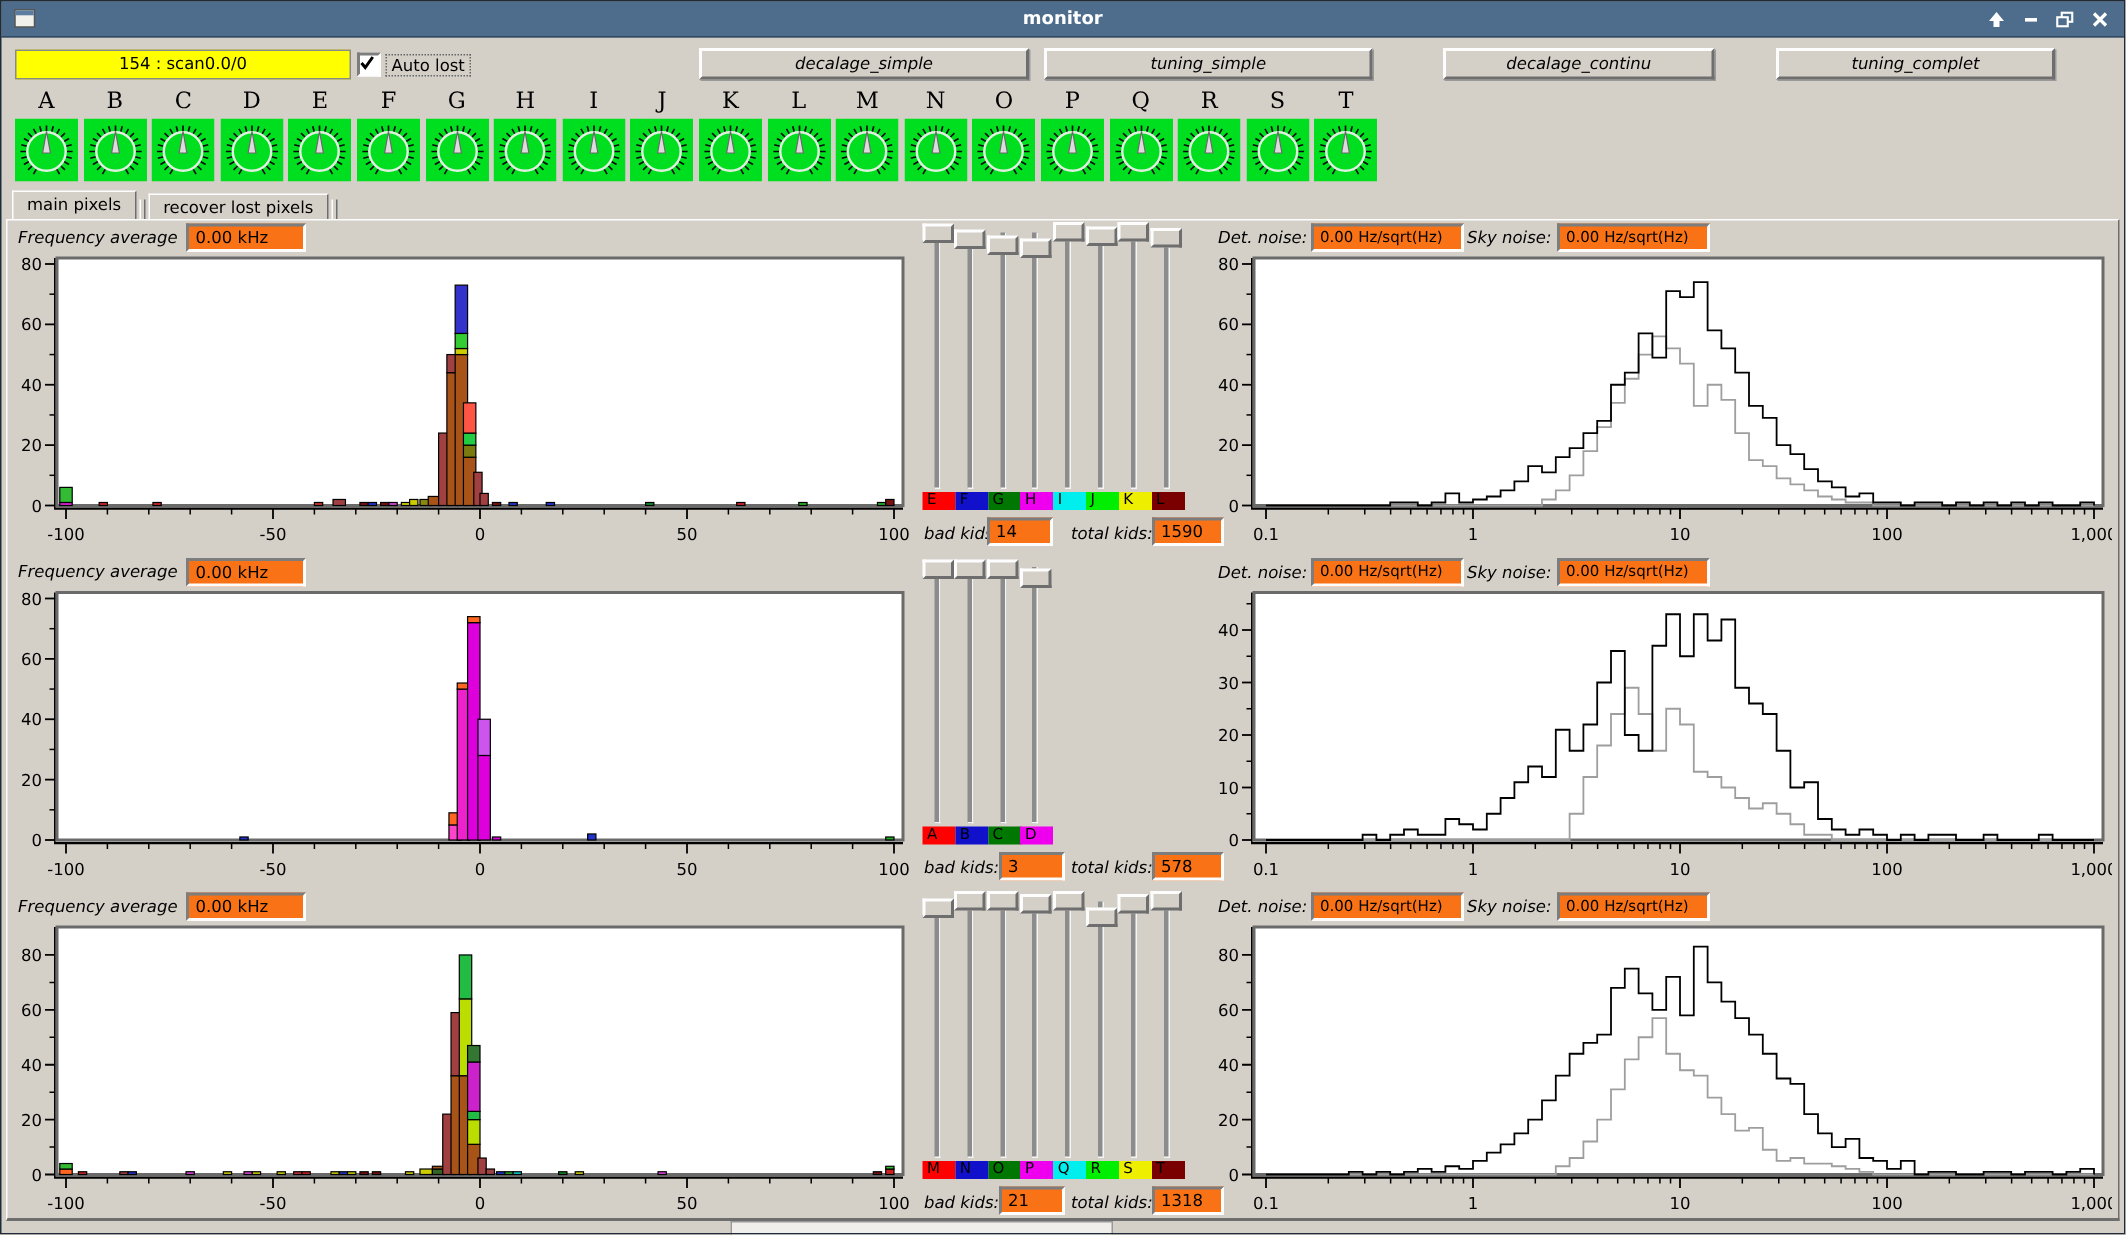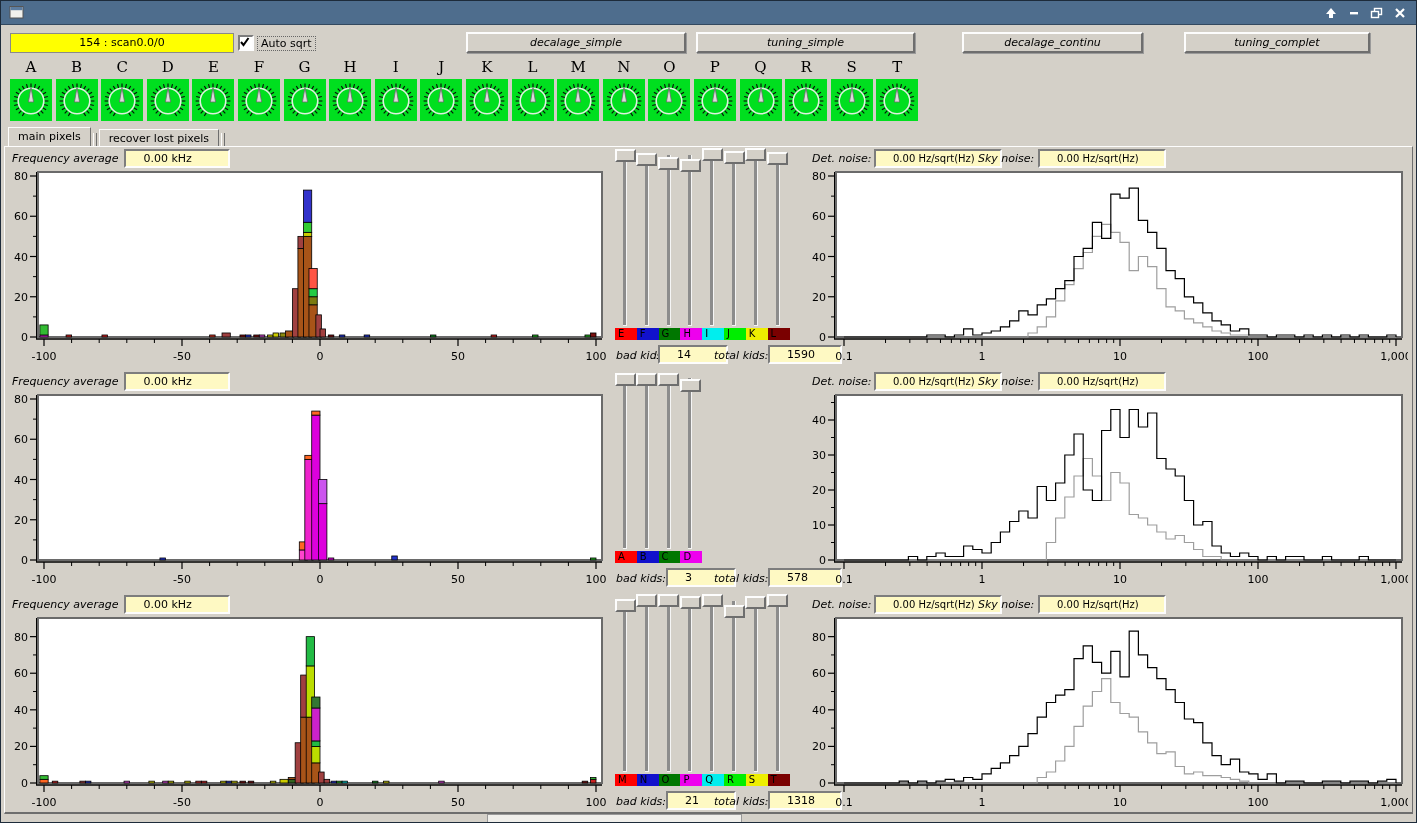--- a/index.html
+++ b/index.html
@@ -98,6 +98,7 @@
         <rect x="1.5" y="2" width="12" height="3.2" fill="#5d7da0"></rect>
       </svg>
   </span>
+  <span class="title">monitor</span>
   <span class="win-controls">
     <span>
       <svg width="16" height="16">

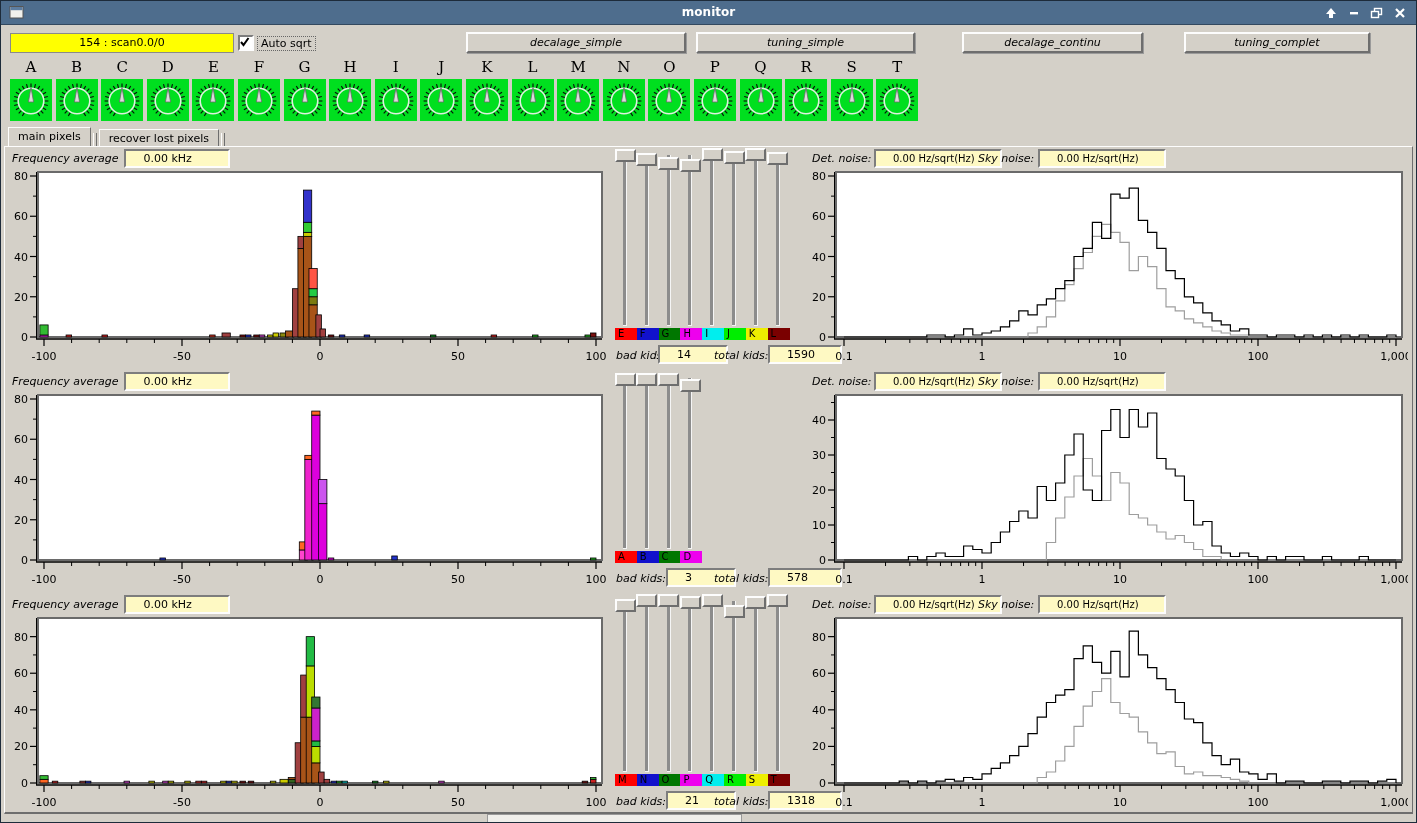--- a/index.html
+++ b/index.html
@@ -130,7 +130,7 @@
     <svg width="12" height="12" style="position:absolute;left:-1px;top:-1px">
         <path d="M2 6 L4.5 9 L9.5 2" stroke="#000" stroke-width="2" fill="none"></path>
       </svg>
-  </span><span class="cb-label">Auto sqrt</span>
+  </span><span class="cb-label">Auto lost</span>
 </div>
 <div class="pushbtn" style="left:466px;width:216px">decalage_simple</div>
 <div class="pushbtn" style="left:696px;width:215px">tuning_simple</div>

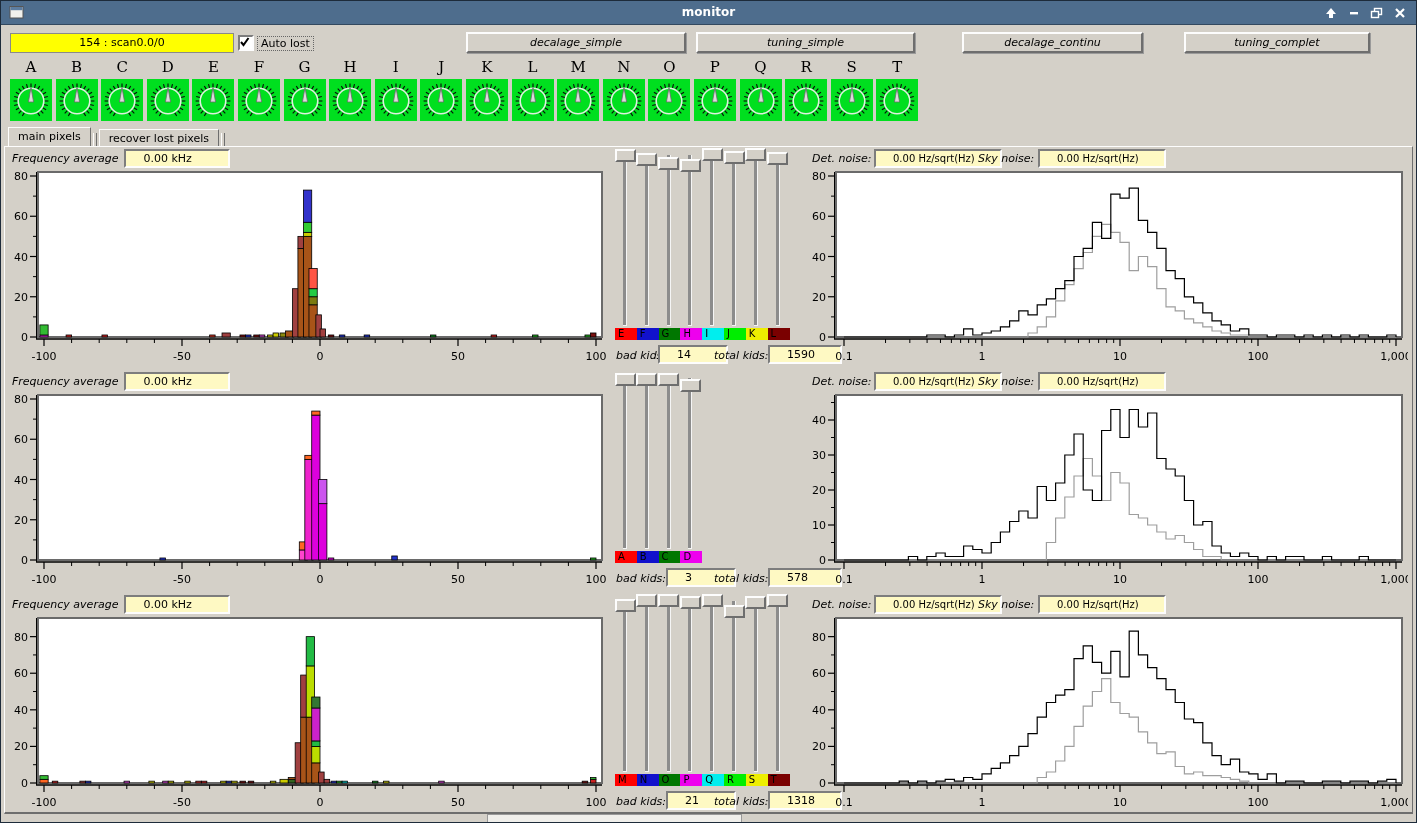--- a/index.html
+++ b/index.html
@@ -57,10 +57,10 @@
   
   .block{position:absolute;left:8px;width:1404px;height:223px;}
   .lbl{font-size:11px;font-style:italic;}
-  .tbox{display:inline-block;background:#fef9c3;
+  .tbox{display:inline-block;background:#f97316;
     border-top:2px solid #7d7d7d;border-left:2px solid #7d7d7d;
     border-bottom:2px solid #fdfdfd;border-right:2px solid #fdfdfd;
-    font-size:11px;padding:1px 17px;height:13px;line-height:13px;
+    font-size:11px;padding:1px 4px;height:13px;line-height:13px;
     white-space:nowrap;overflow:hidden;vertical-align:middle;}
   .freq-row{position:absolute;left:4px;top:2px;}
   .freq-input{width:68px;margin-left:6px;}

